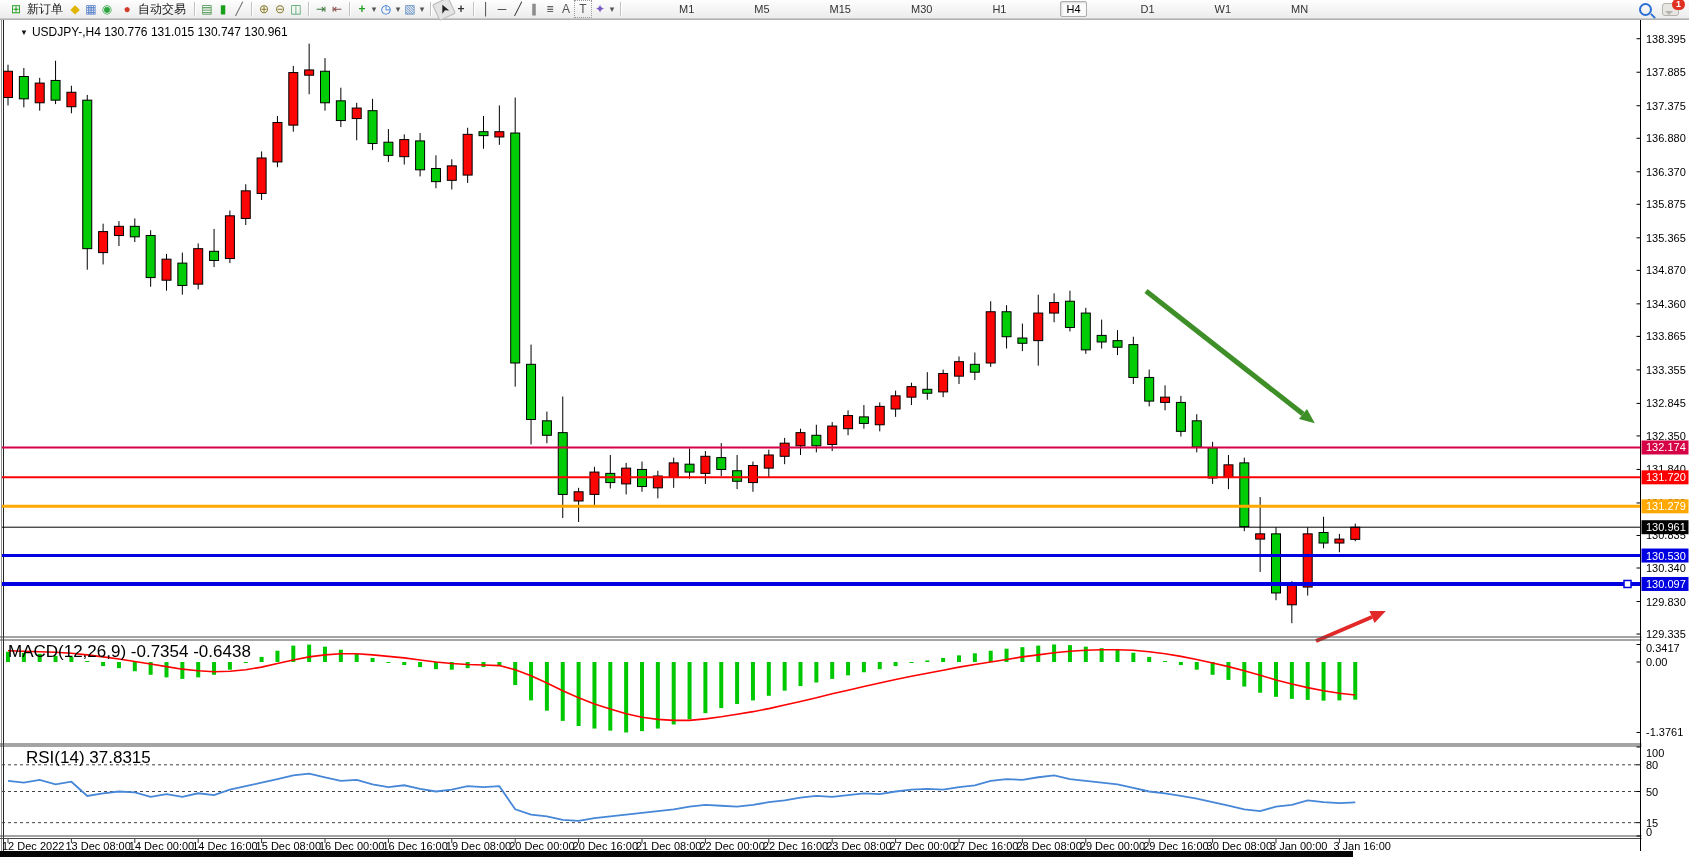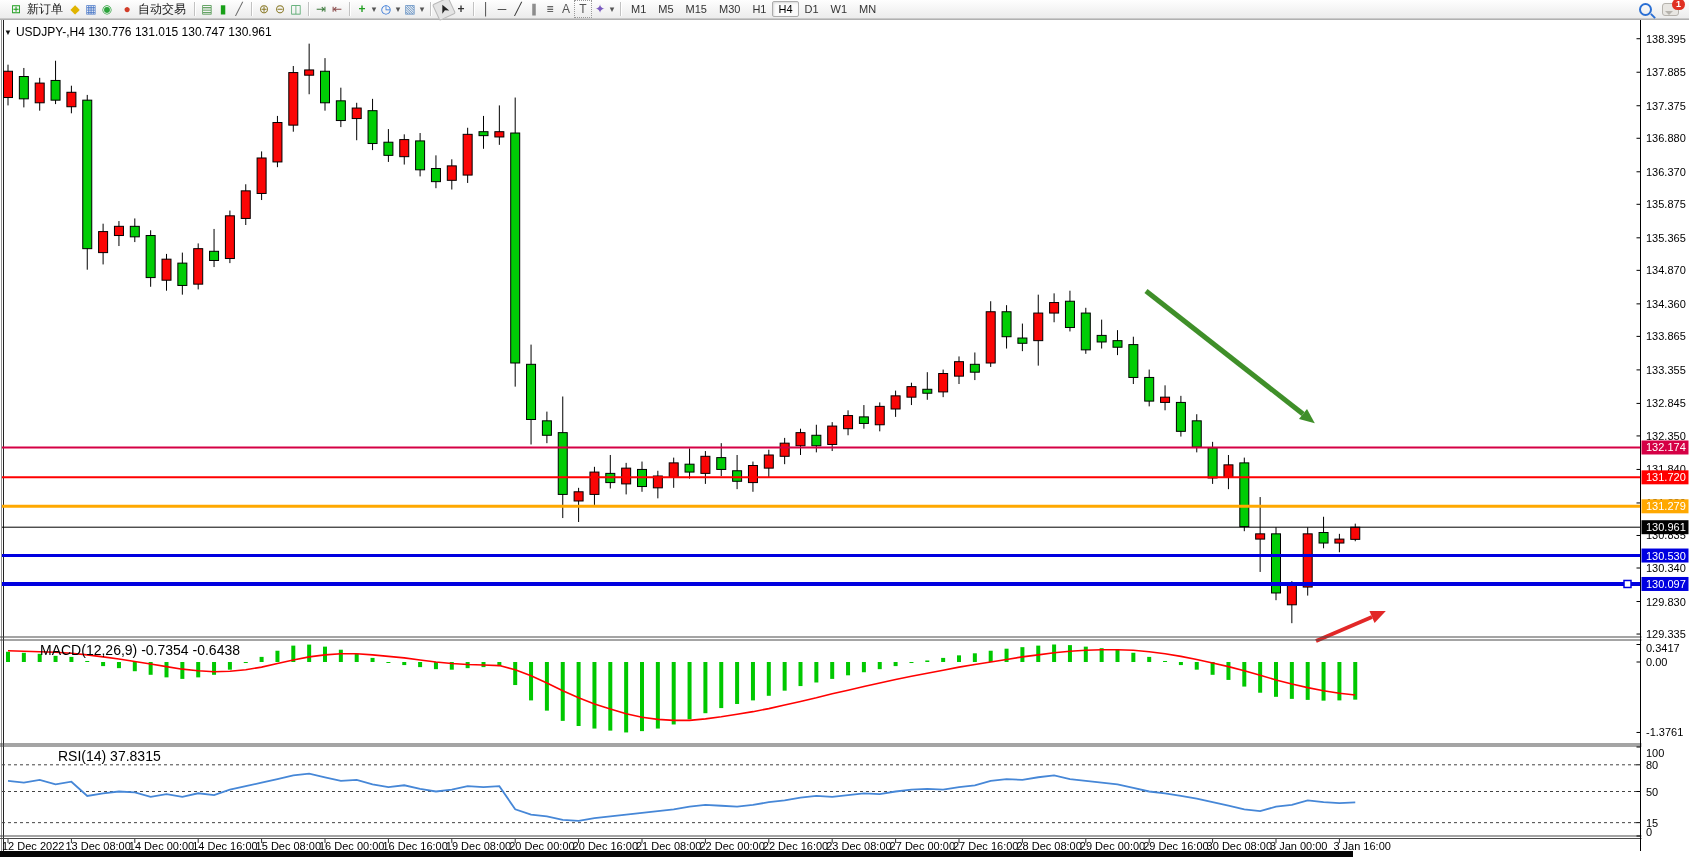--- a/index.html
+++ b/index.html
@@ -12,7 +12,7 @@
   .tb-btn{display:inline-flex;align-items:center;gap:3px;padding:0 4px;font-size:12px;color:#1a1a1a;height:17px;cursor:default;}
   .tbi{display:inline-block;width:16px;text-align:center;font-size:12px;line-height:16px;}
   .sep{width:1px;height:14px;background:#c2c2c2;margin:0 4px;box-shadow:1px 0 0 #ffffff;}
-  .tf{font-size:11px;color:#333;padding:1px 5px;border:1px solid transparent;border-radius:2px;}
+  .tf{font-size:11px;color:#333;padding:1px 5px;border:1px solid transparent;border-radius:2px;margin-left:48px;}
   .tf.active{background:#fbfbfb;border:1px solid #adadad;box-shadow:inset 1px 1px 2px #d8d8d8;color:#000;}
   .spacer{flex:1;}
   .mag{position:relative;width:9px;height:9px;border:2px solid #2a6fd4;border-radius:50%;margin-right:10px;}

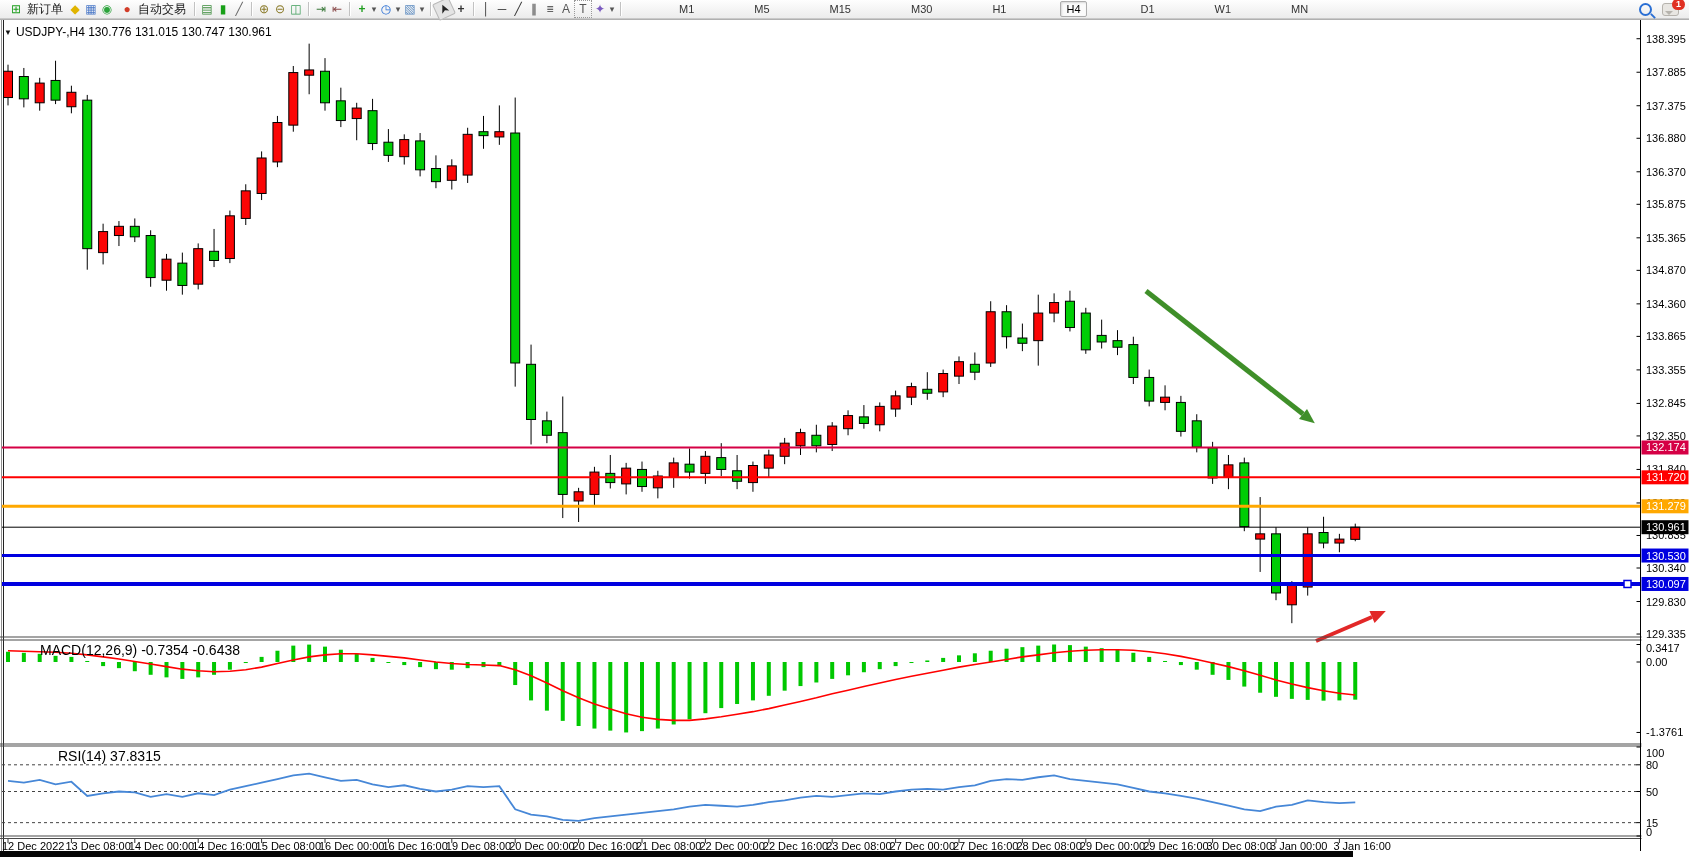--- a/index.html
+++ b/index.html
@@ -94,7 +94,7 @@
     </span>
   </div>
 
-  <div class="overlay" style="left:4px;top:25px;">
+  <div class="overlay" style="left:20px;top:25px;">
     <span class="tri">▼</span><span>USDJPY-,H4  130.776 131.015 130.747 130.961</span>
   </div>
   <div class="ind-label" style="left:8px;top:642px;">MACD(12,26,9) -0.7354 -0.6438</div>

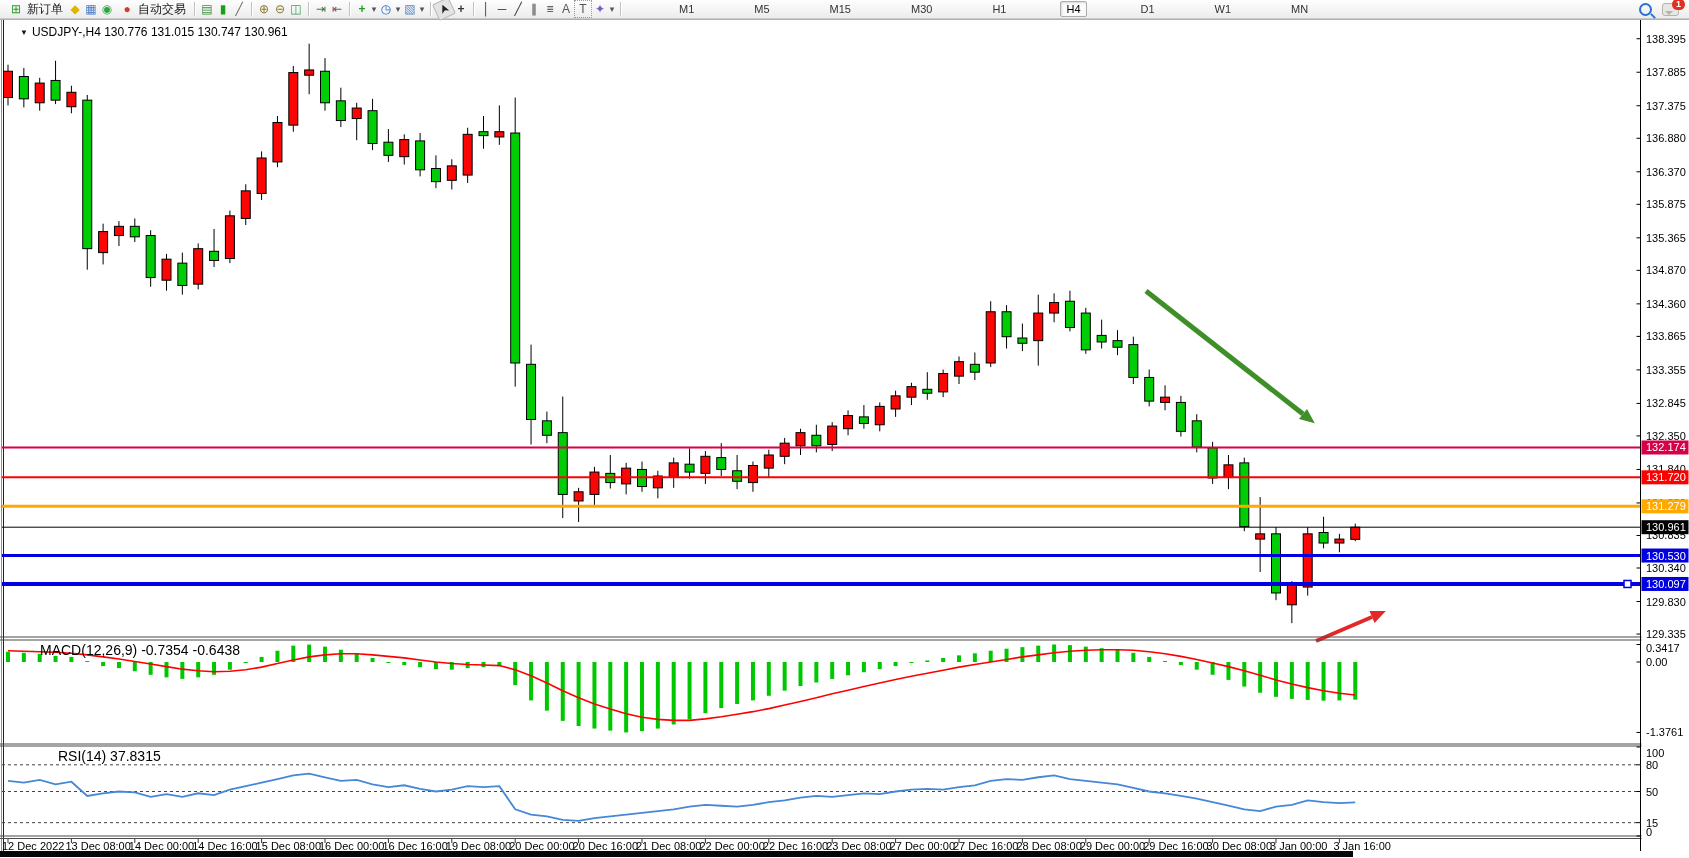--- a/index.html
+++ b/index.html
@@ -25,7 +25,7 @@
   
   .overlay{position:absolute;z-index:3;font-size:12px;color:#000;white-space:nowrap;}
   .tri{display:inline-block;font-size:8px;vertical-align:1px;margin-right:4px;color:#111;}
-  .ind-label{position:absolute;z-index:3;font-size:14px;color:#000;white-space:nowrap;margin-left:32px;}
+  .ind-label{position:absolute;z-index:3;font-size:17px;color:#000;white-space:nowrap;}
   .bottom-bar{position:absolute;left:0;top:851px;width:1353px;height:6px;background:#050505;z-index:4;}
   svg{position:absolute;top:0;left:0;z-index:1;}
 </style>

